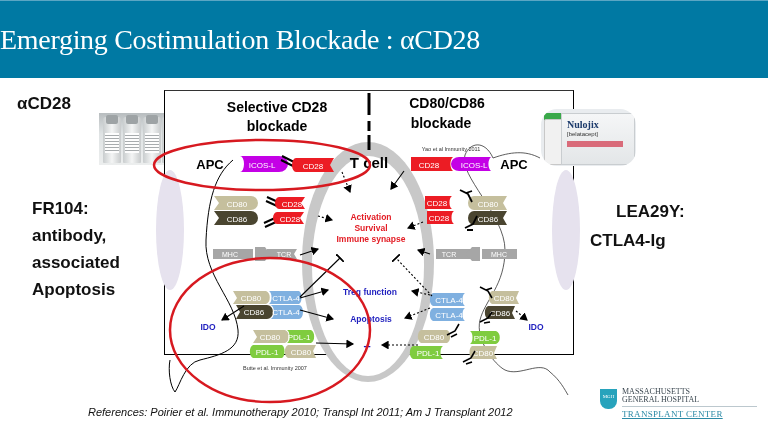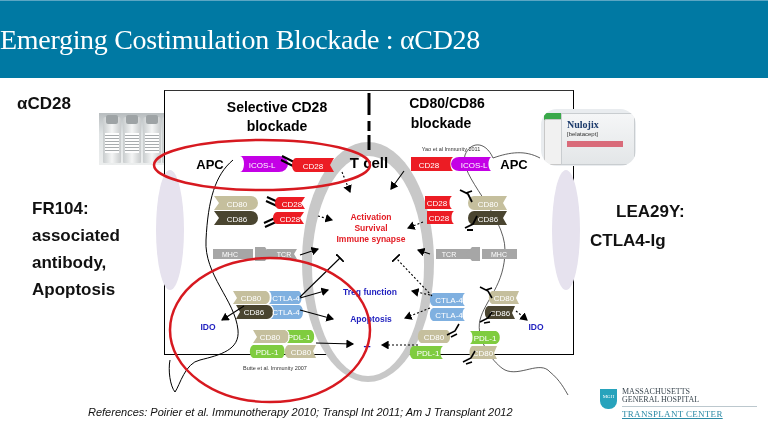--- a/index.html
+++ b/index.html
@@ -46,8 +46,8 @@
 </div>
 <div class="abs side-text" style="left:32px;top:178px;margin-top:17px;">FR104:</div>
 <div class="abs side-text" style="left:32px;top:222px;">
+  <div>antibody,</div>
   <div>associated</div>
-  <div>antibody,</div>
   <div>Apoptosis</div>
 </div>
 

